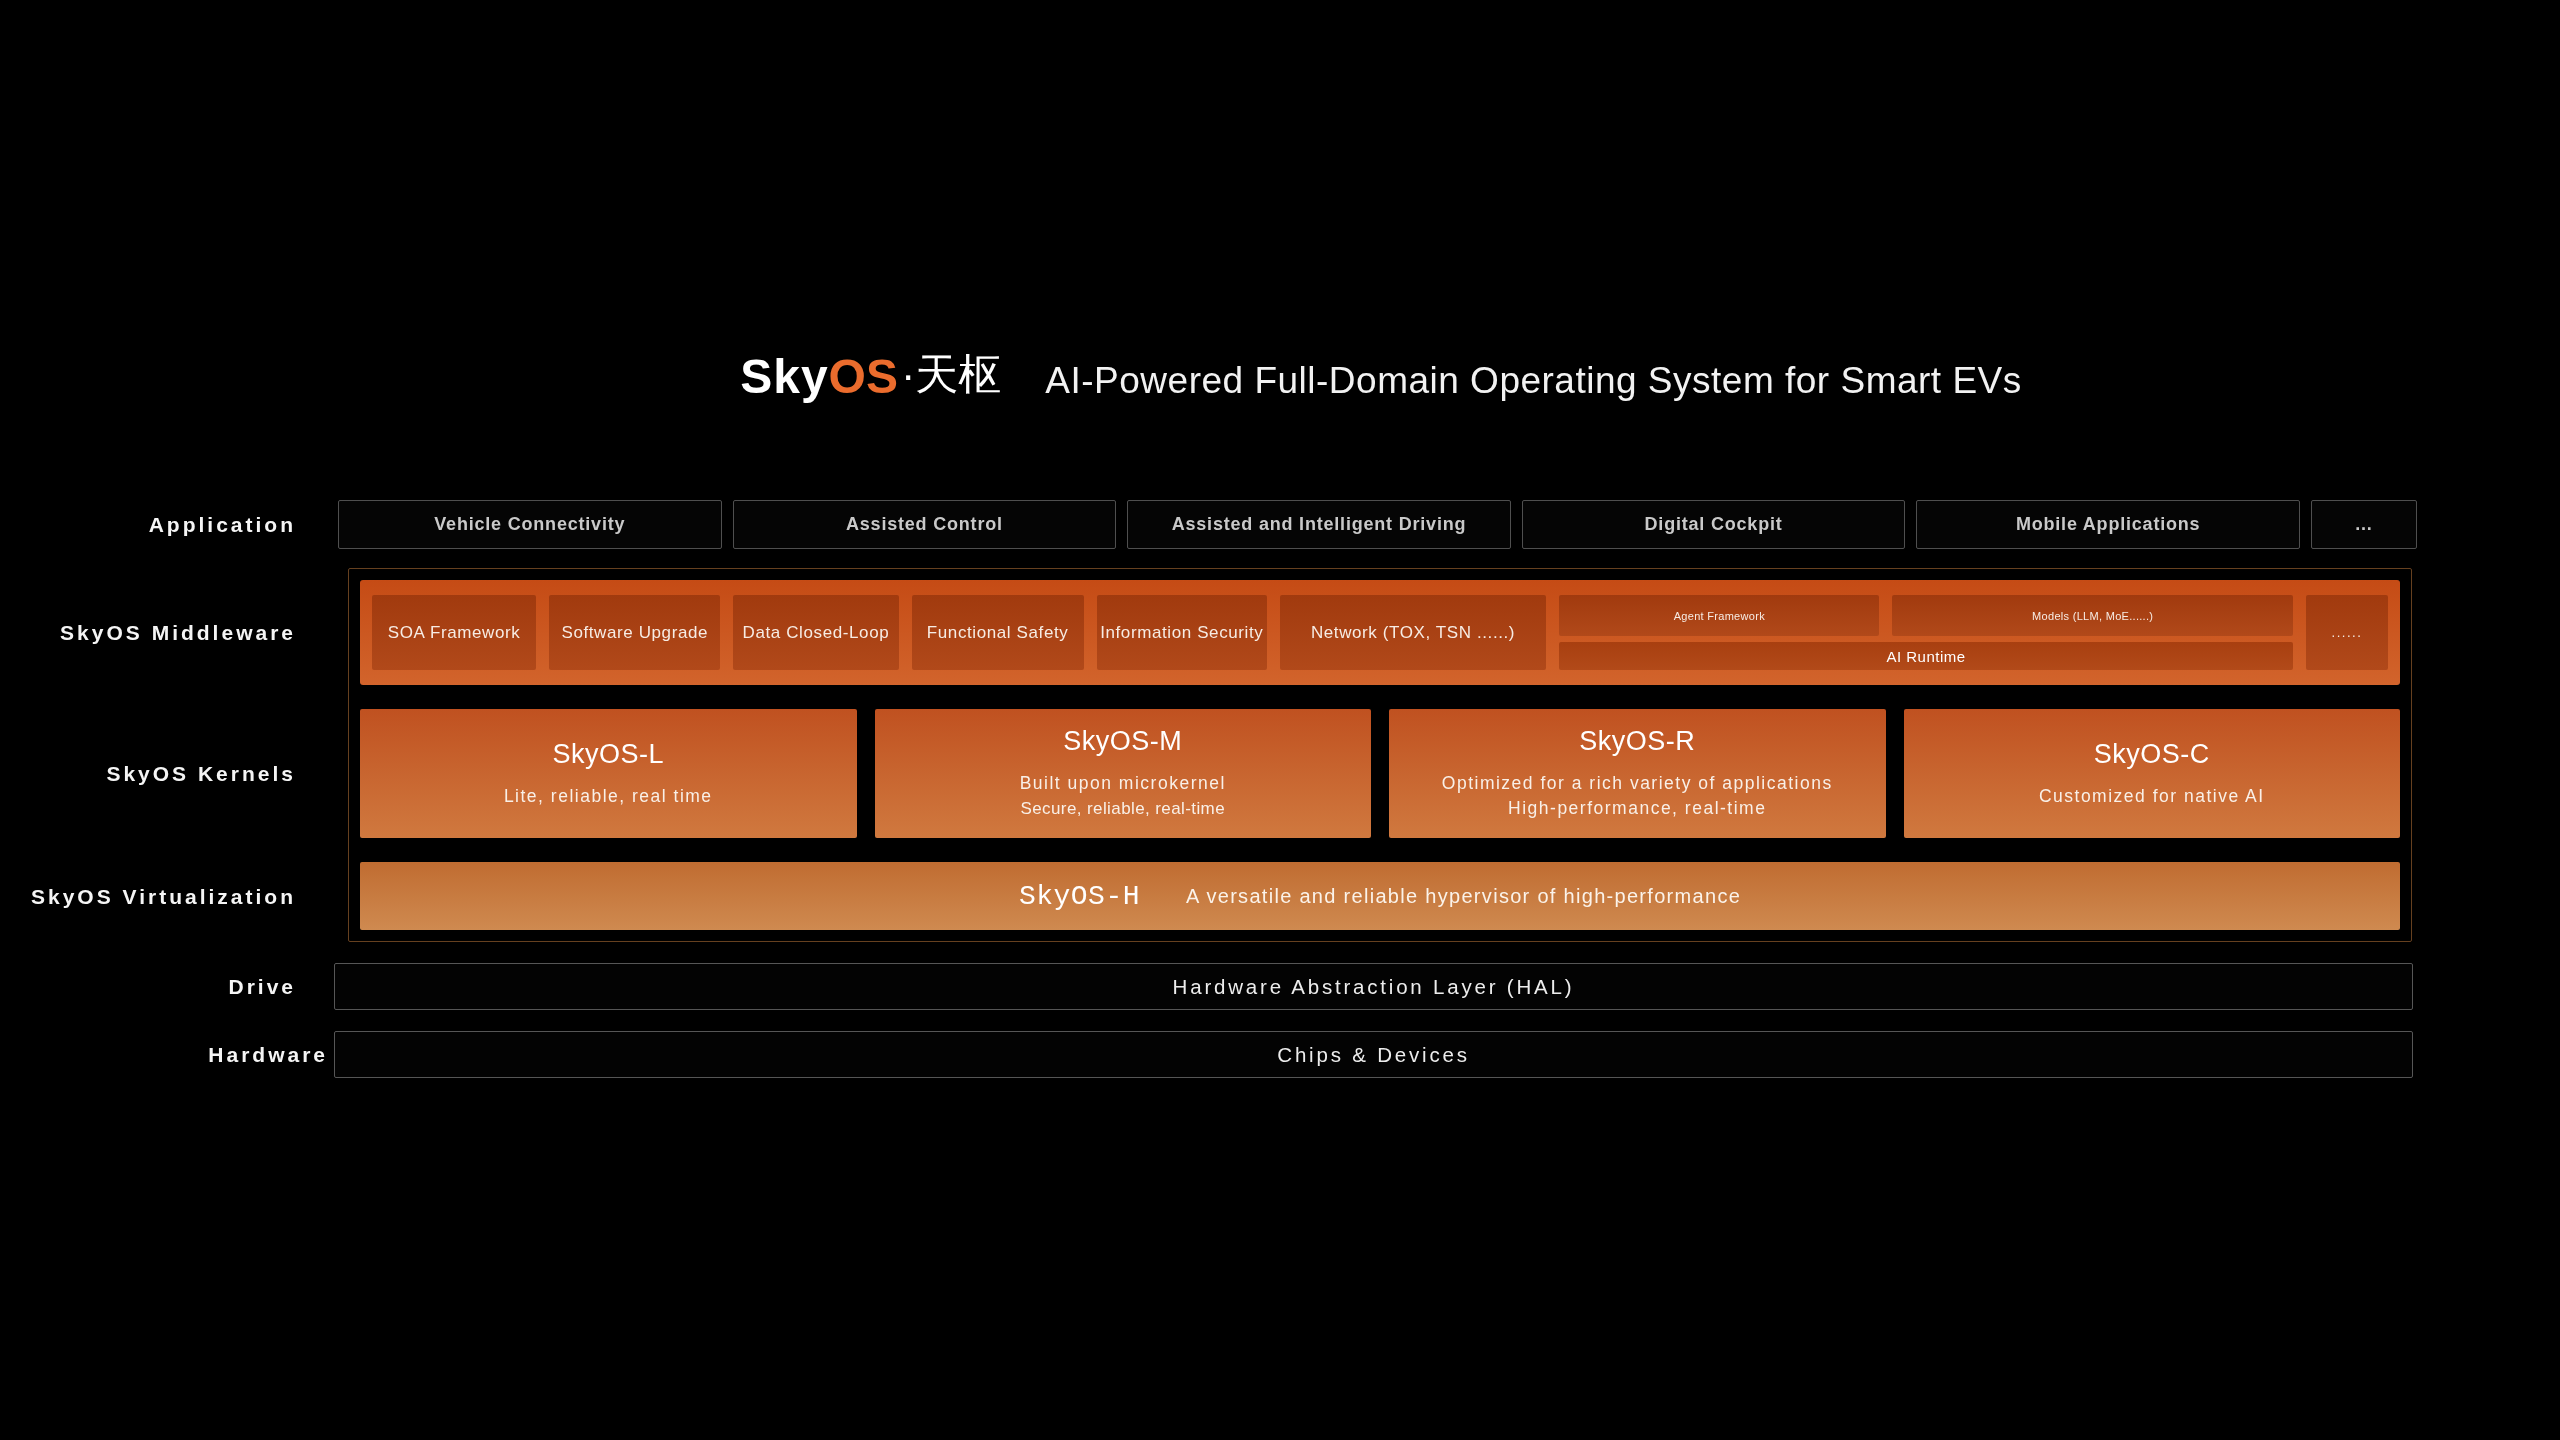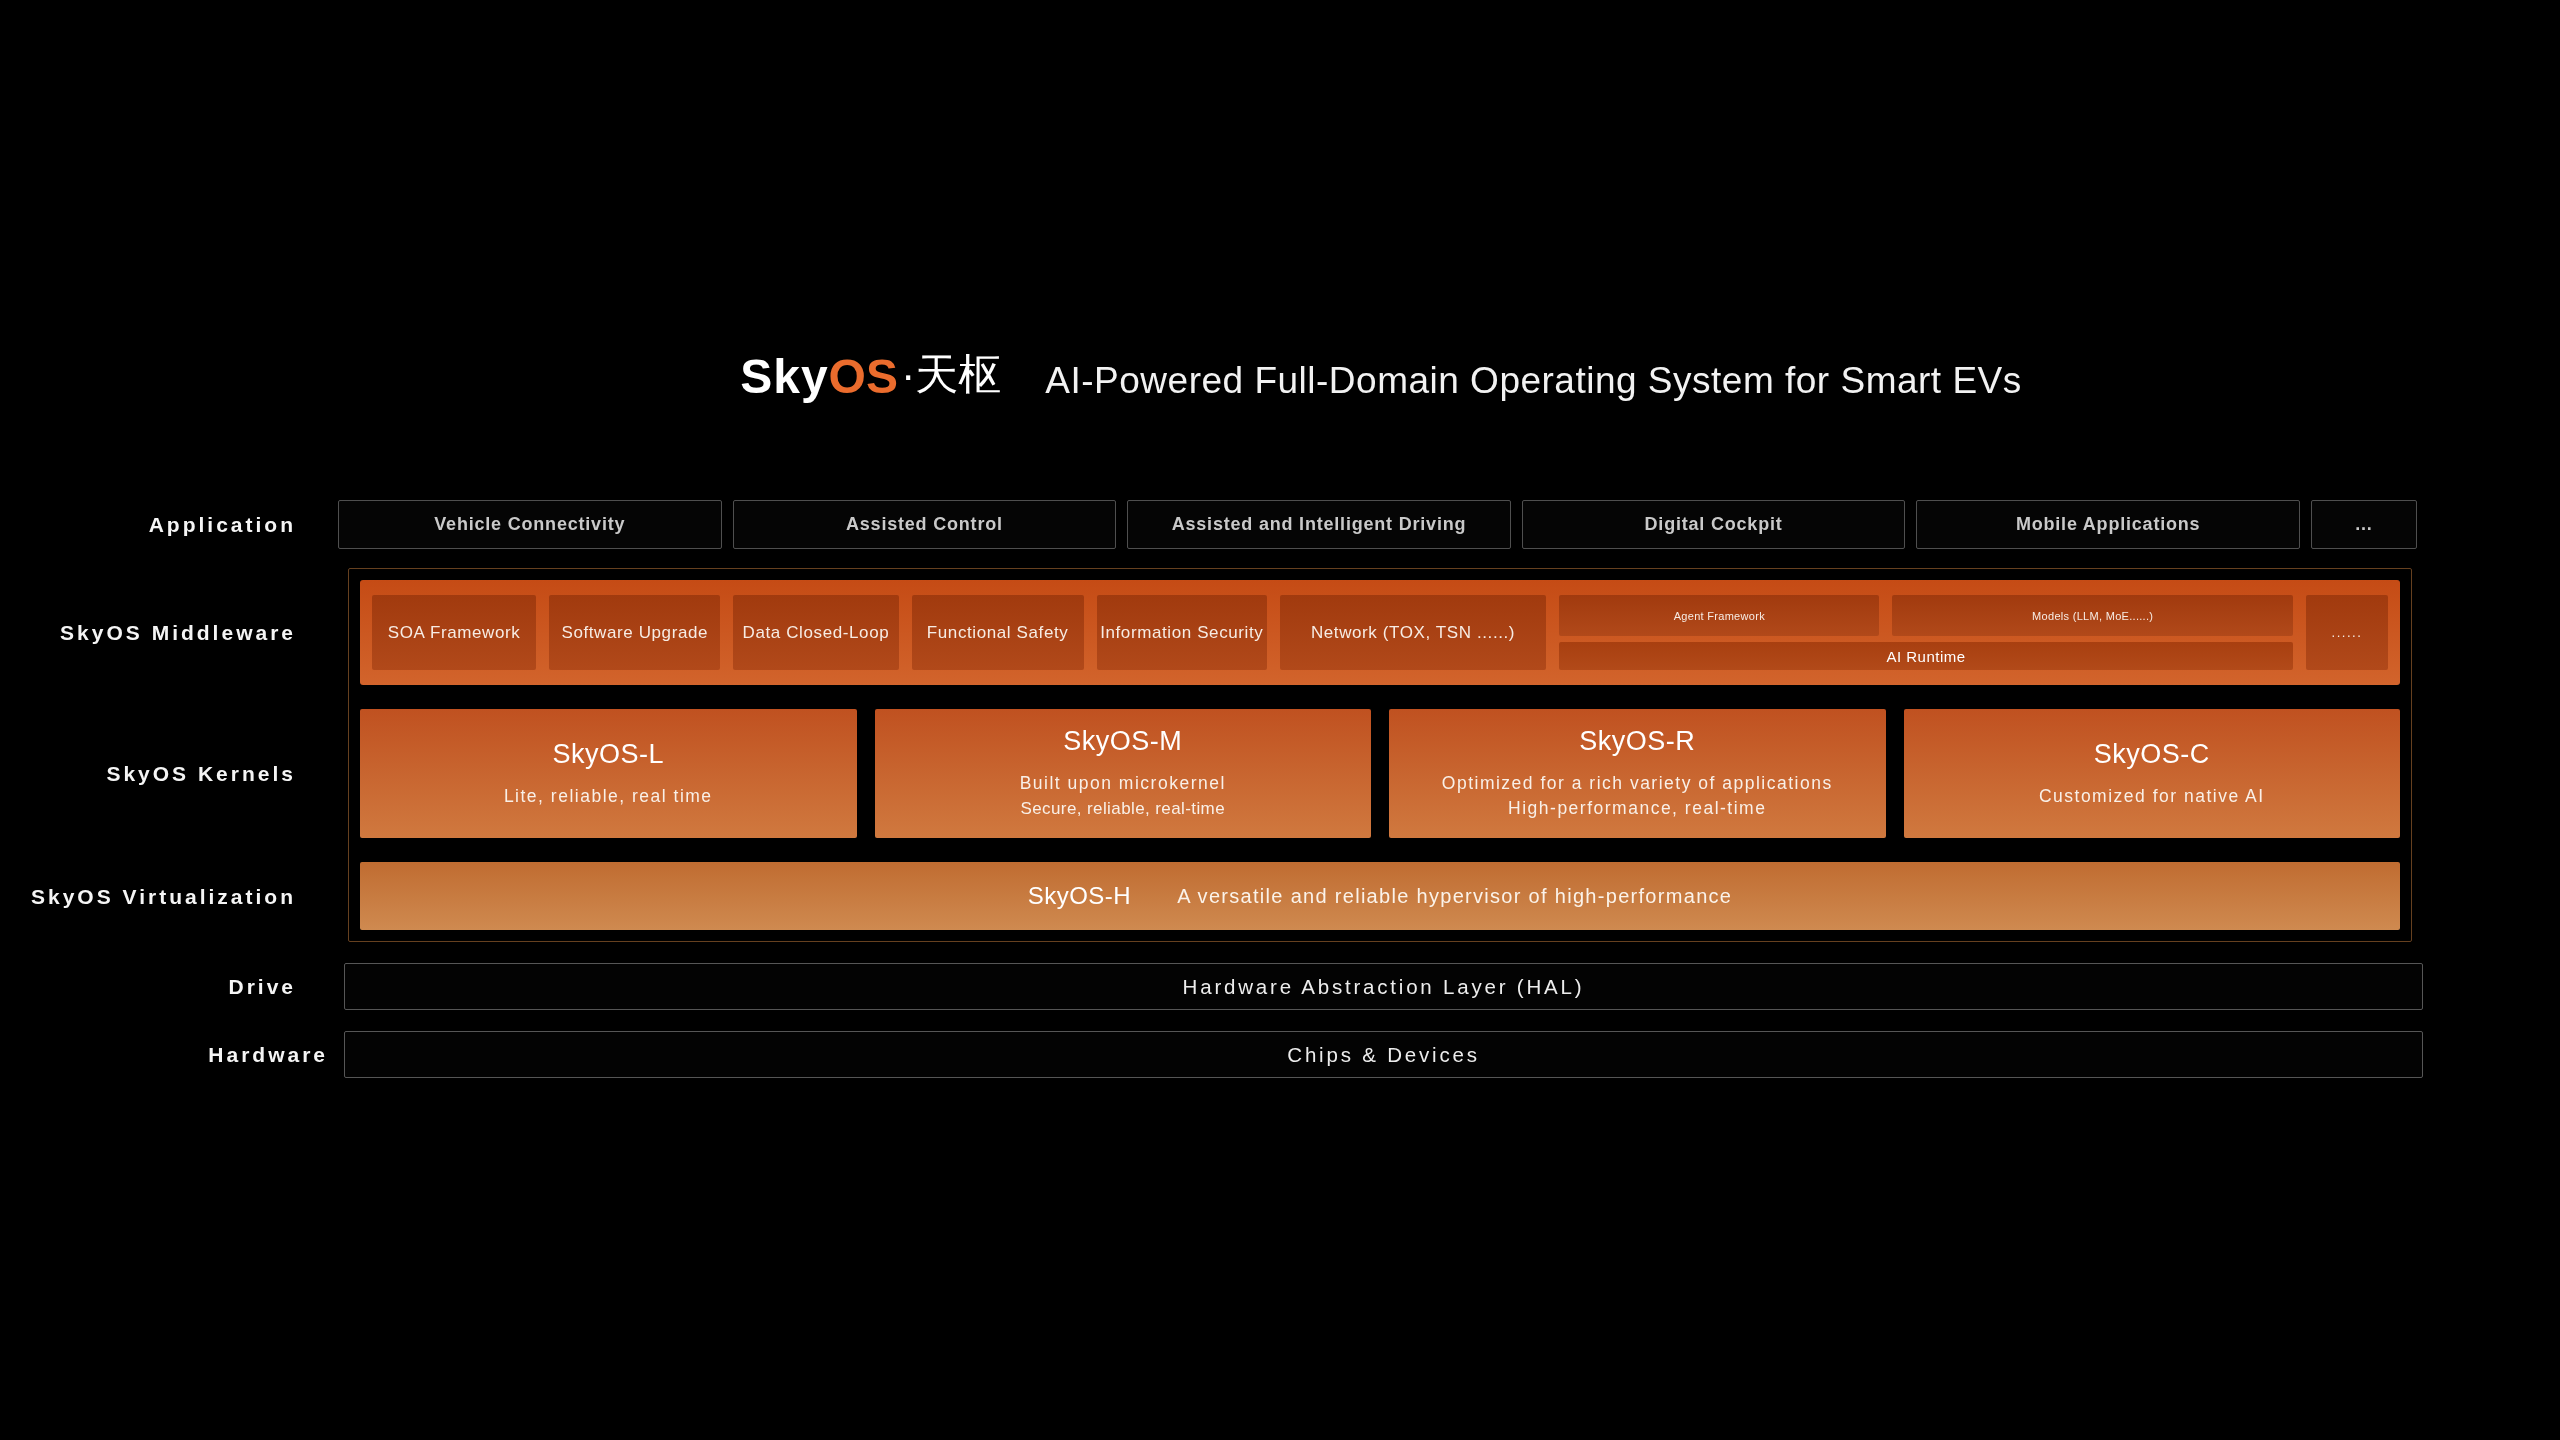--- a/index.html
+++ b/index.html
@@ -61,7 +61,7 @@
   .virt{margin-top:24px;height:68px;border-radius:2px;
         background:linear-gradient(180deg,#c06c31,#cf8a50);
         display:flex;align-items:center;justify-content:center;gap:46px;color:#ffffff;}
-  .vname{font-size:24px;letter-spacing:0.5px;}
+  .vname{font-size:28px;letter-spacing:0.5px;font-family:Liberation Mono, monospace;}
   .vdesc{font-size:20px;letter-spacing:1.3px;color:#fbf3ea;}
 
   

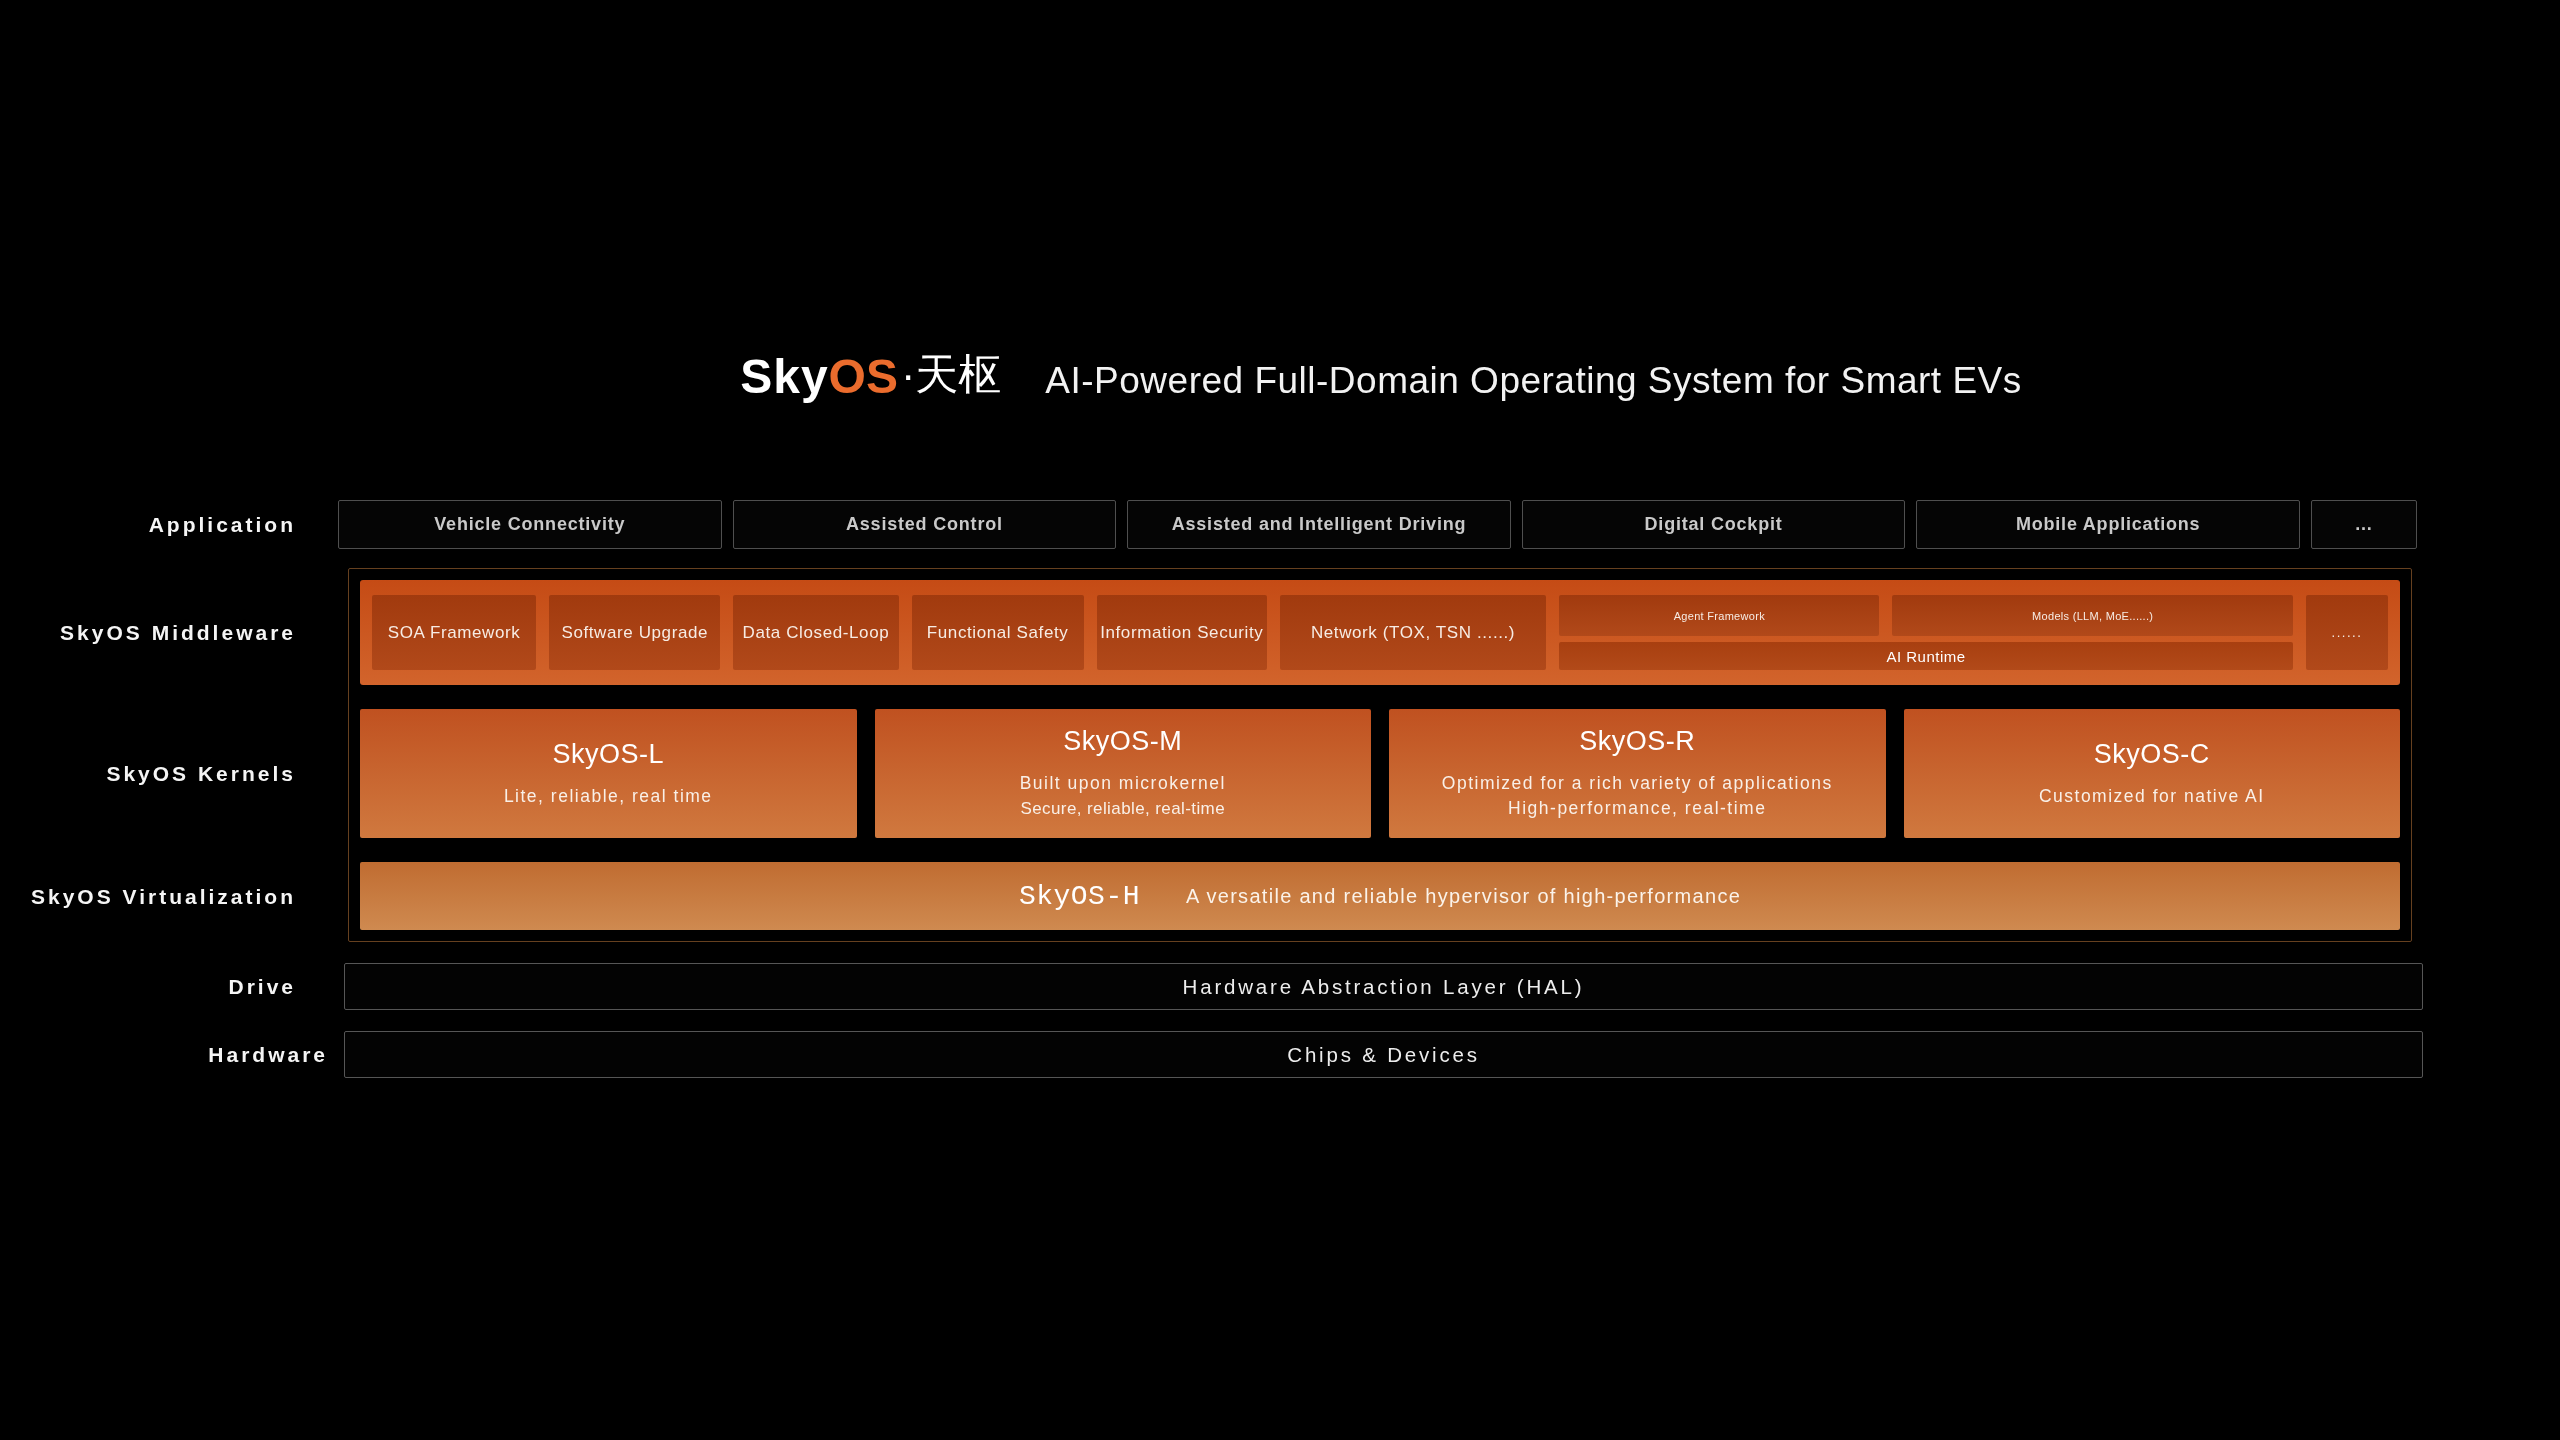--- a/index.html
+++ b/index.html
@@ -65,7 +65,7 @@
   .vdesc{font-size:20px;letter-spacing:1.3px;color:#fbf3ea;}
 
   
-  .hbar{position:absolute;left:344px;width:2079px;height:47px;box-sizing:border-box;
+  .hbar{position:absolute;left:334px;width:2079px;height:47px;box-sizing:border-box;
         border:1px solid #565656;border-radius:2px;background:#030303;
         display:flex;align-items:center;justify-content:center;
         color:#ededed;font-size:20.5px;letter-spacing:2.8px;}

